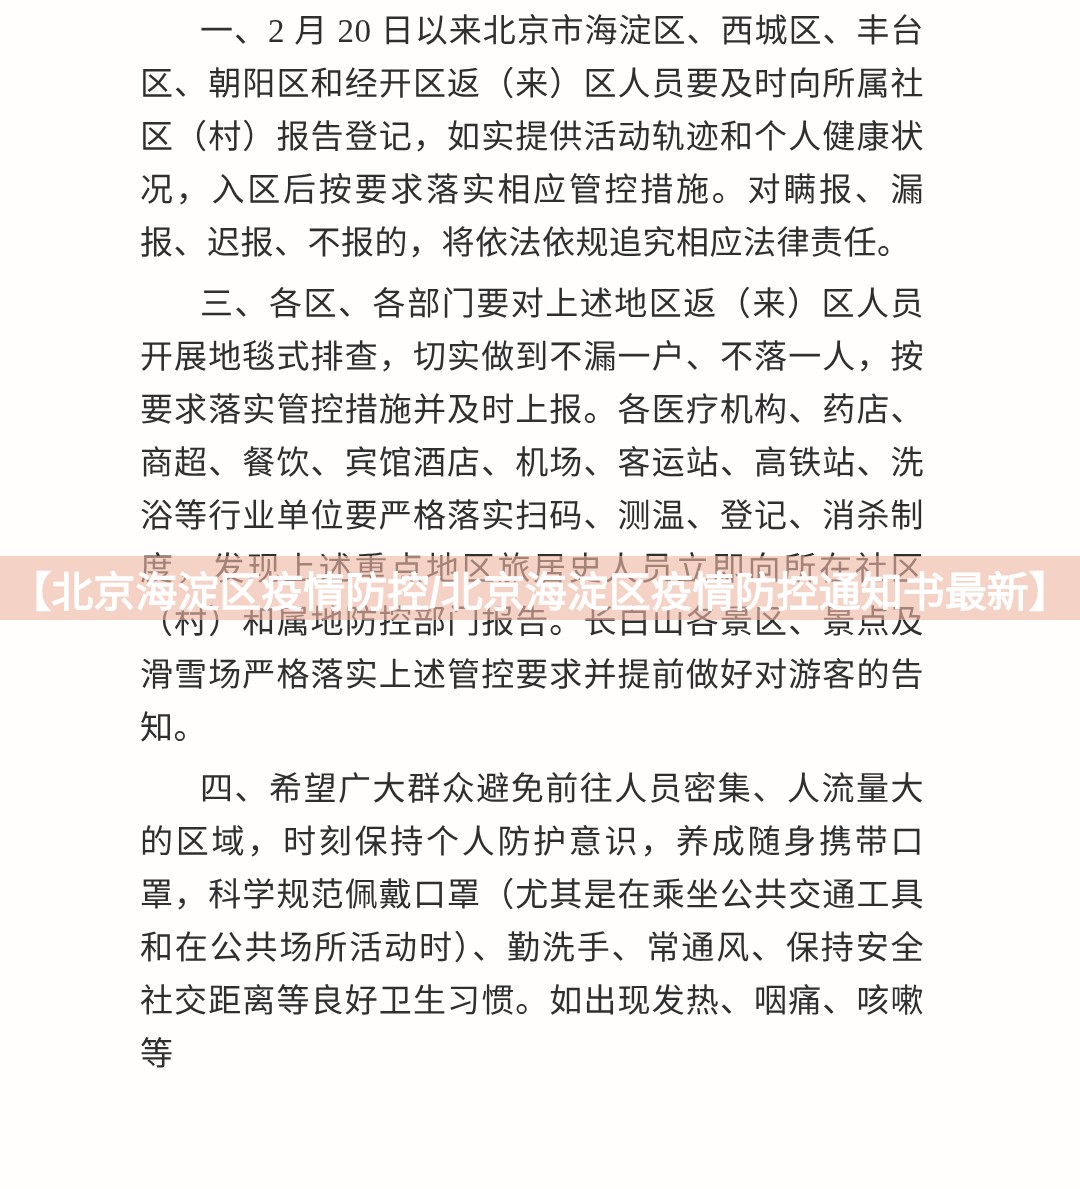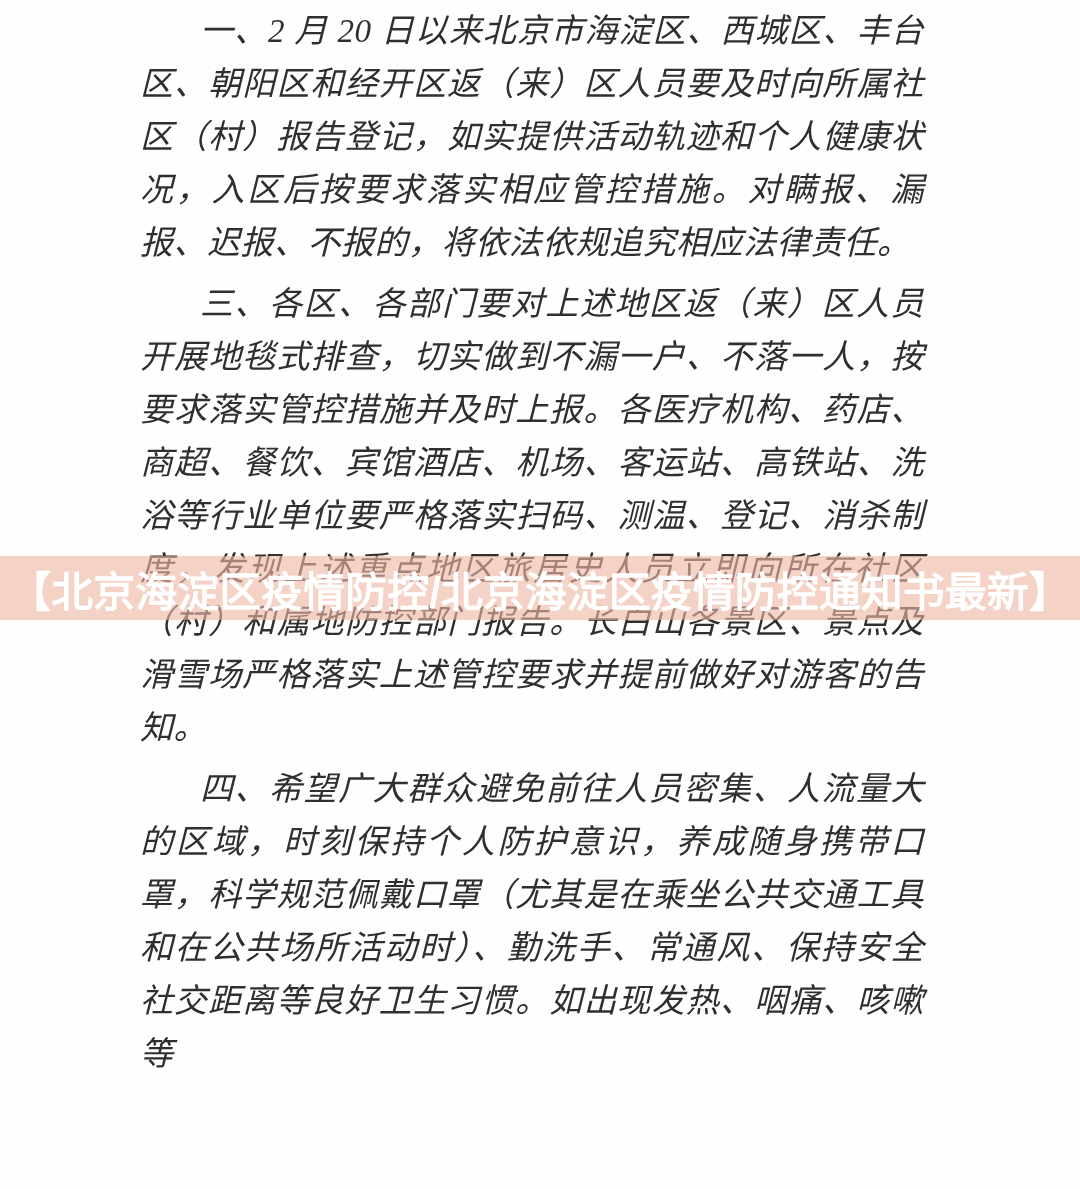--- a/index.html
+++ b/index.html
@@ -34,7 +34,6 @@
     margin: 0 16px 8px 0;
     text-indent: 60px;
     word-break: break-all;
-    font-style: italic;
   }
   .banner {
     position: absolute;

